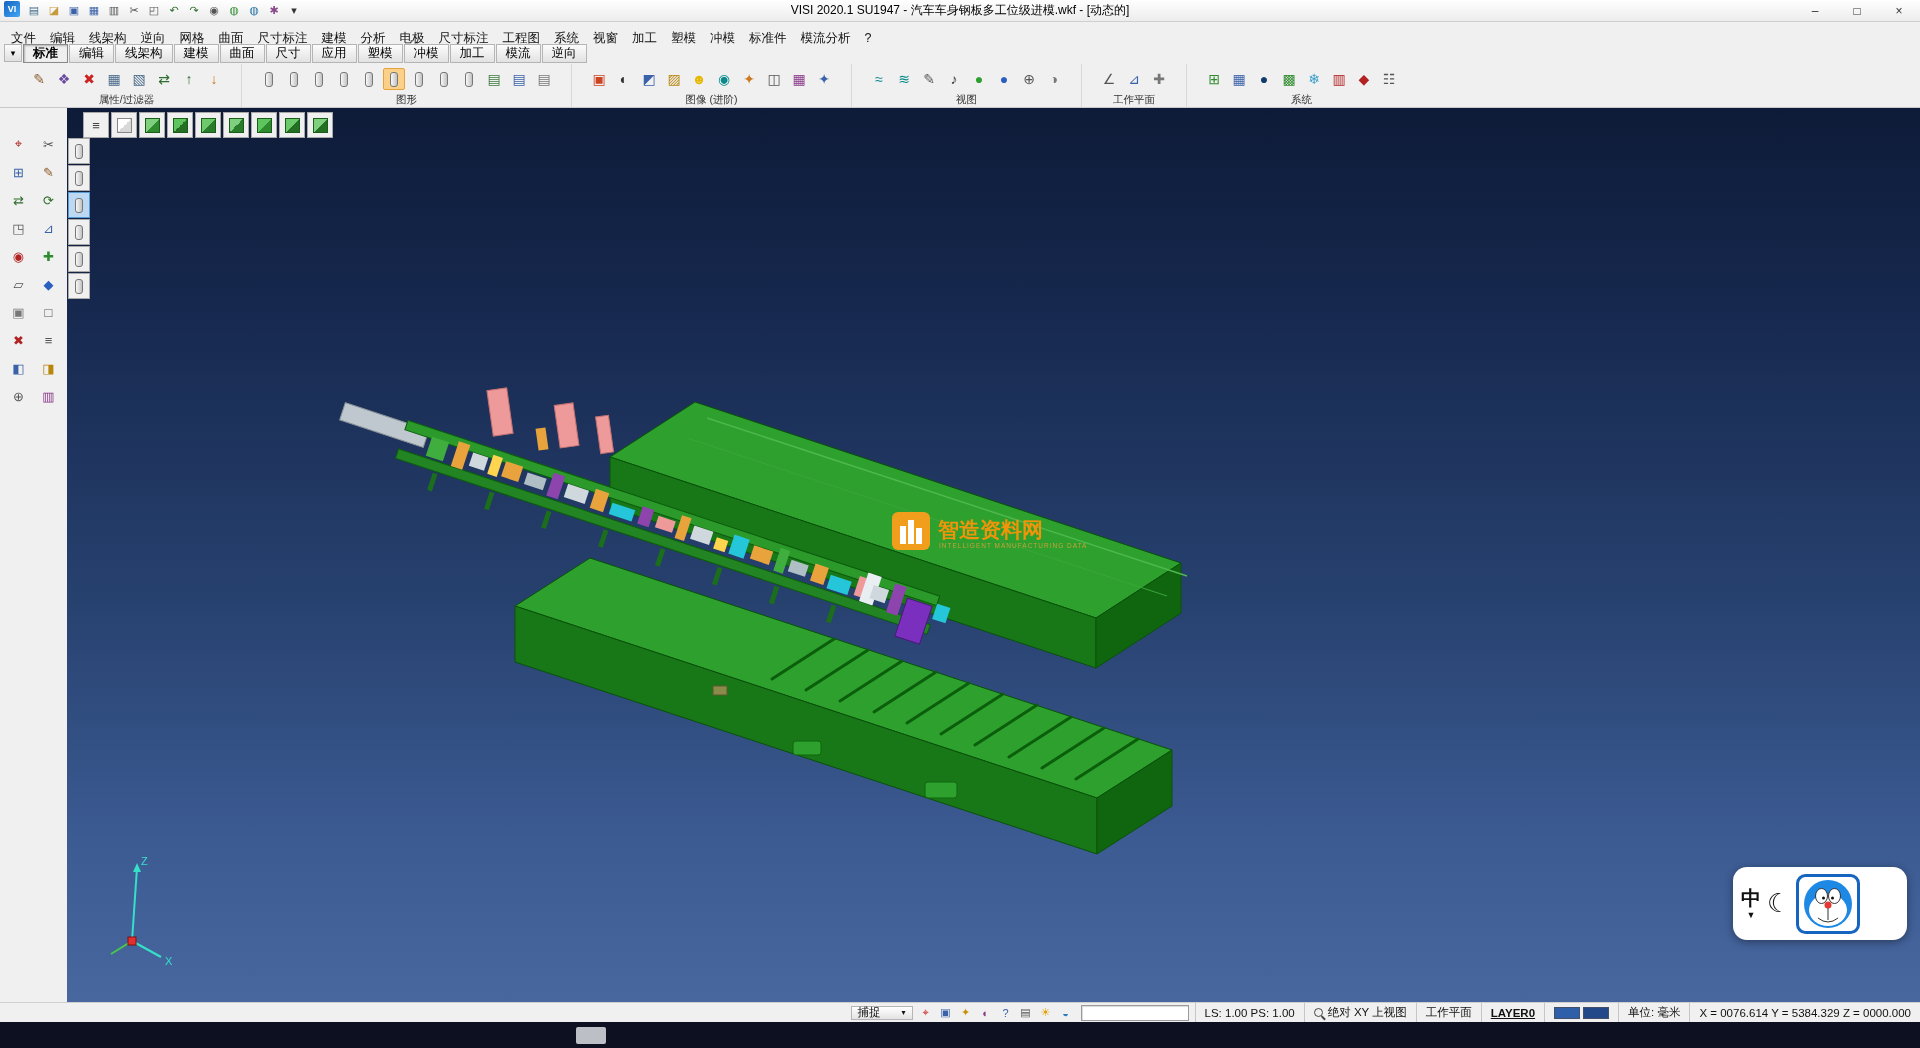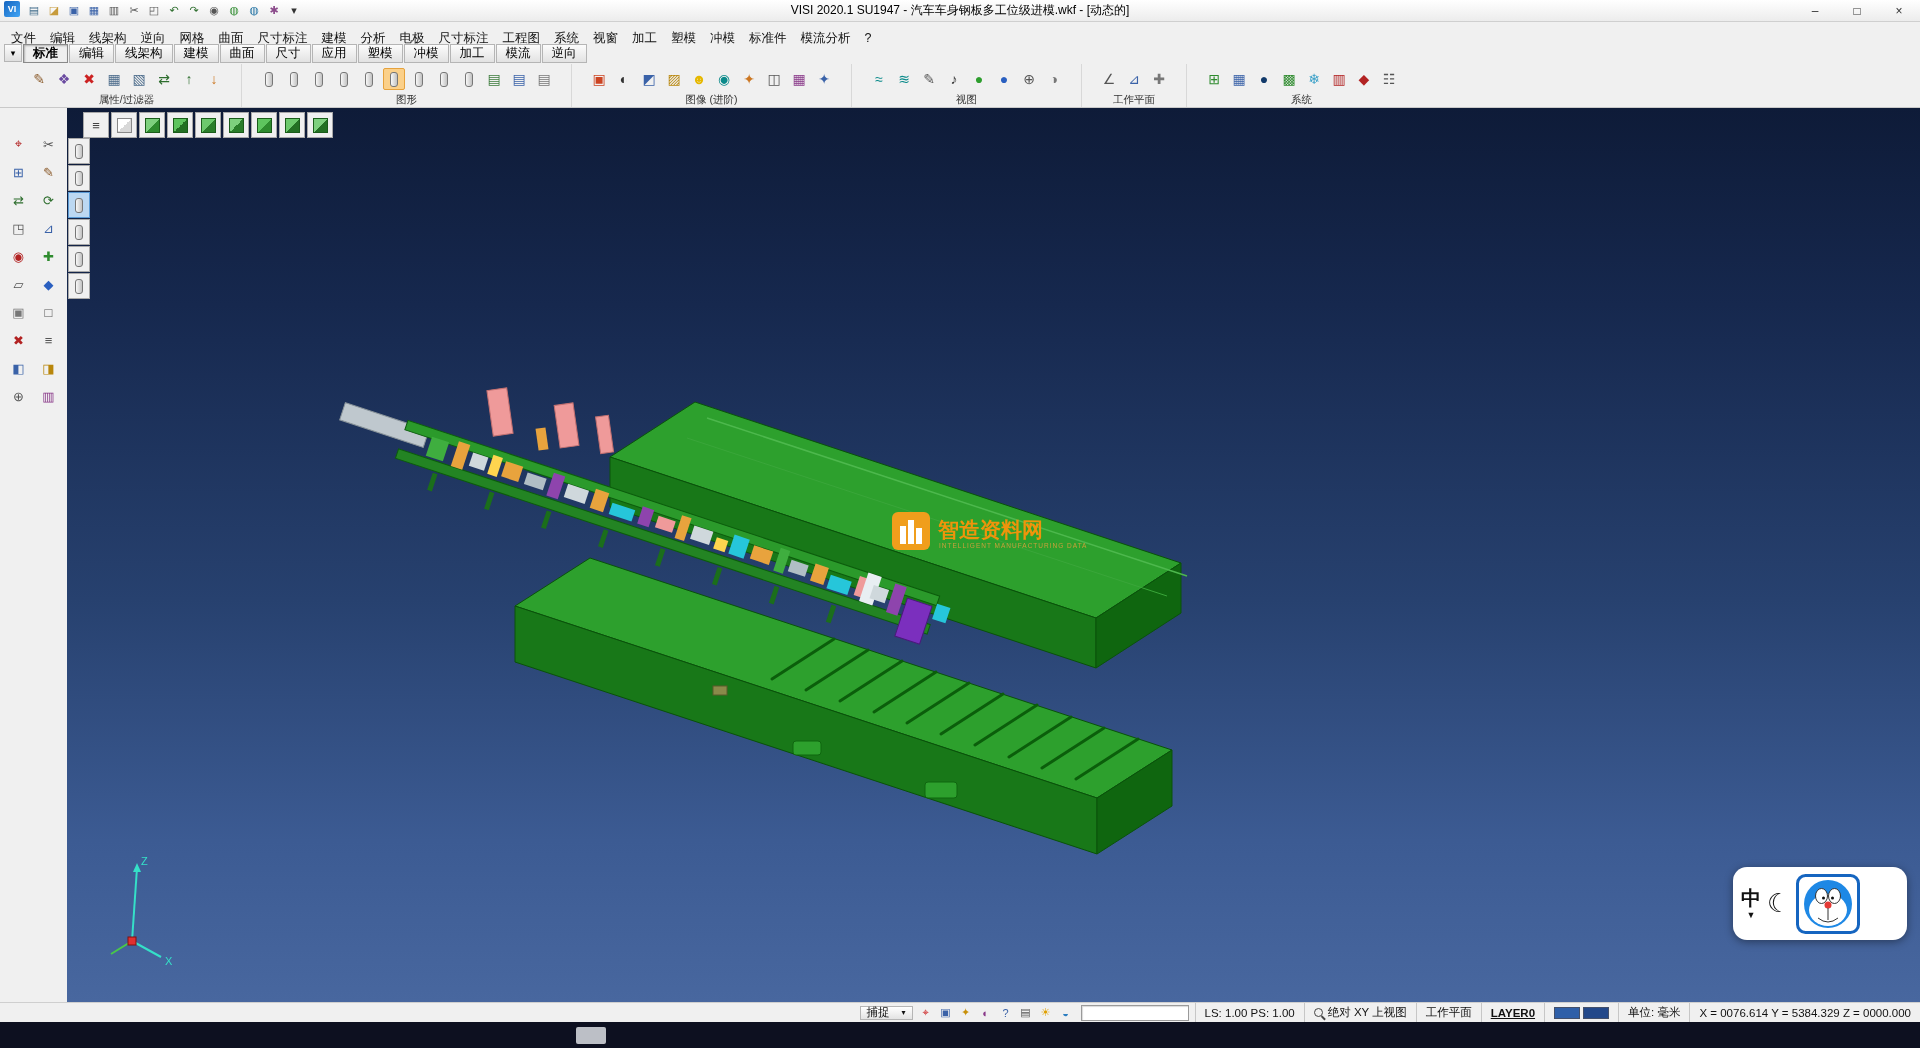--- a/index.html
+++ b/index.html
@@ -72,7 +72,7 @@
   .statusbar{position:absolute;left:0;top:1002px;width:1920px;height:20px;background:#f0f0f0;
     border-top:1px solid #cfcfcf;display:flex;align-items:center;font-size:11.5px;color:#111;z-index:30;}
   .sb-spacer{flex:1;}
-  .snap{display:flex;align-items:center;gap:12px;padding:0 6px;border:1px solid #b5b5b5;
+  .snap{display:flex;align-items:center;gap:21px;padding:0 6px;border:1px solid #b5b5b5;
     background:linear-gradient(#fff,#e3e3e3);height:14px;margin-right:4px;font-size:11.5px;}
   #status-icons{display:flex;gap:2px;}
   .sicon{width:18px;height:17px;display:flex;align-items:center;justify-content:center;font-size:11px;}

